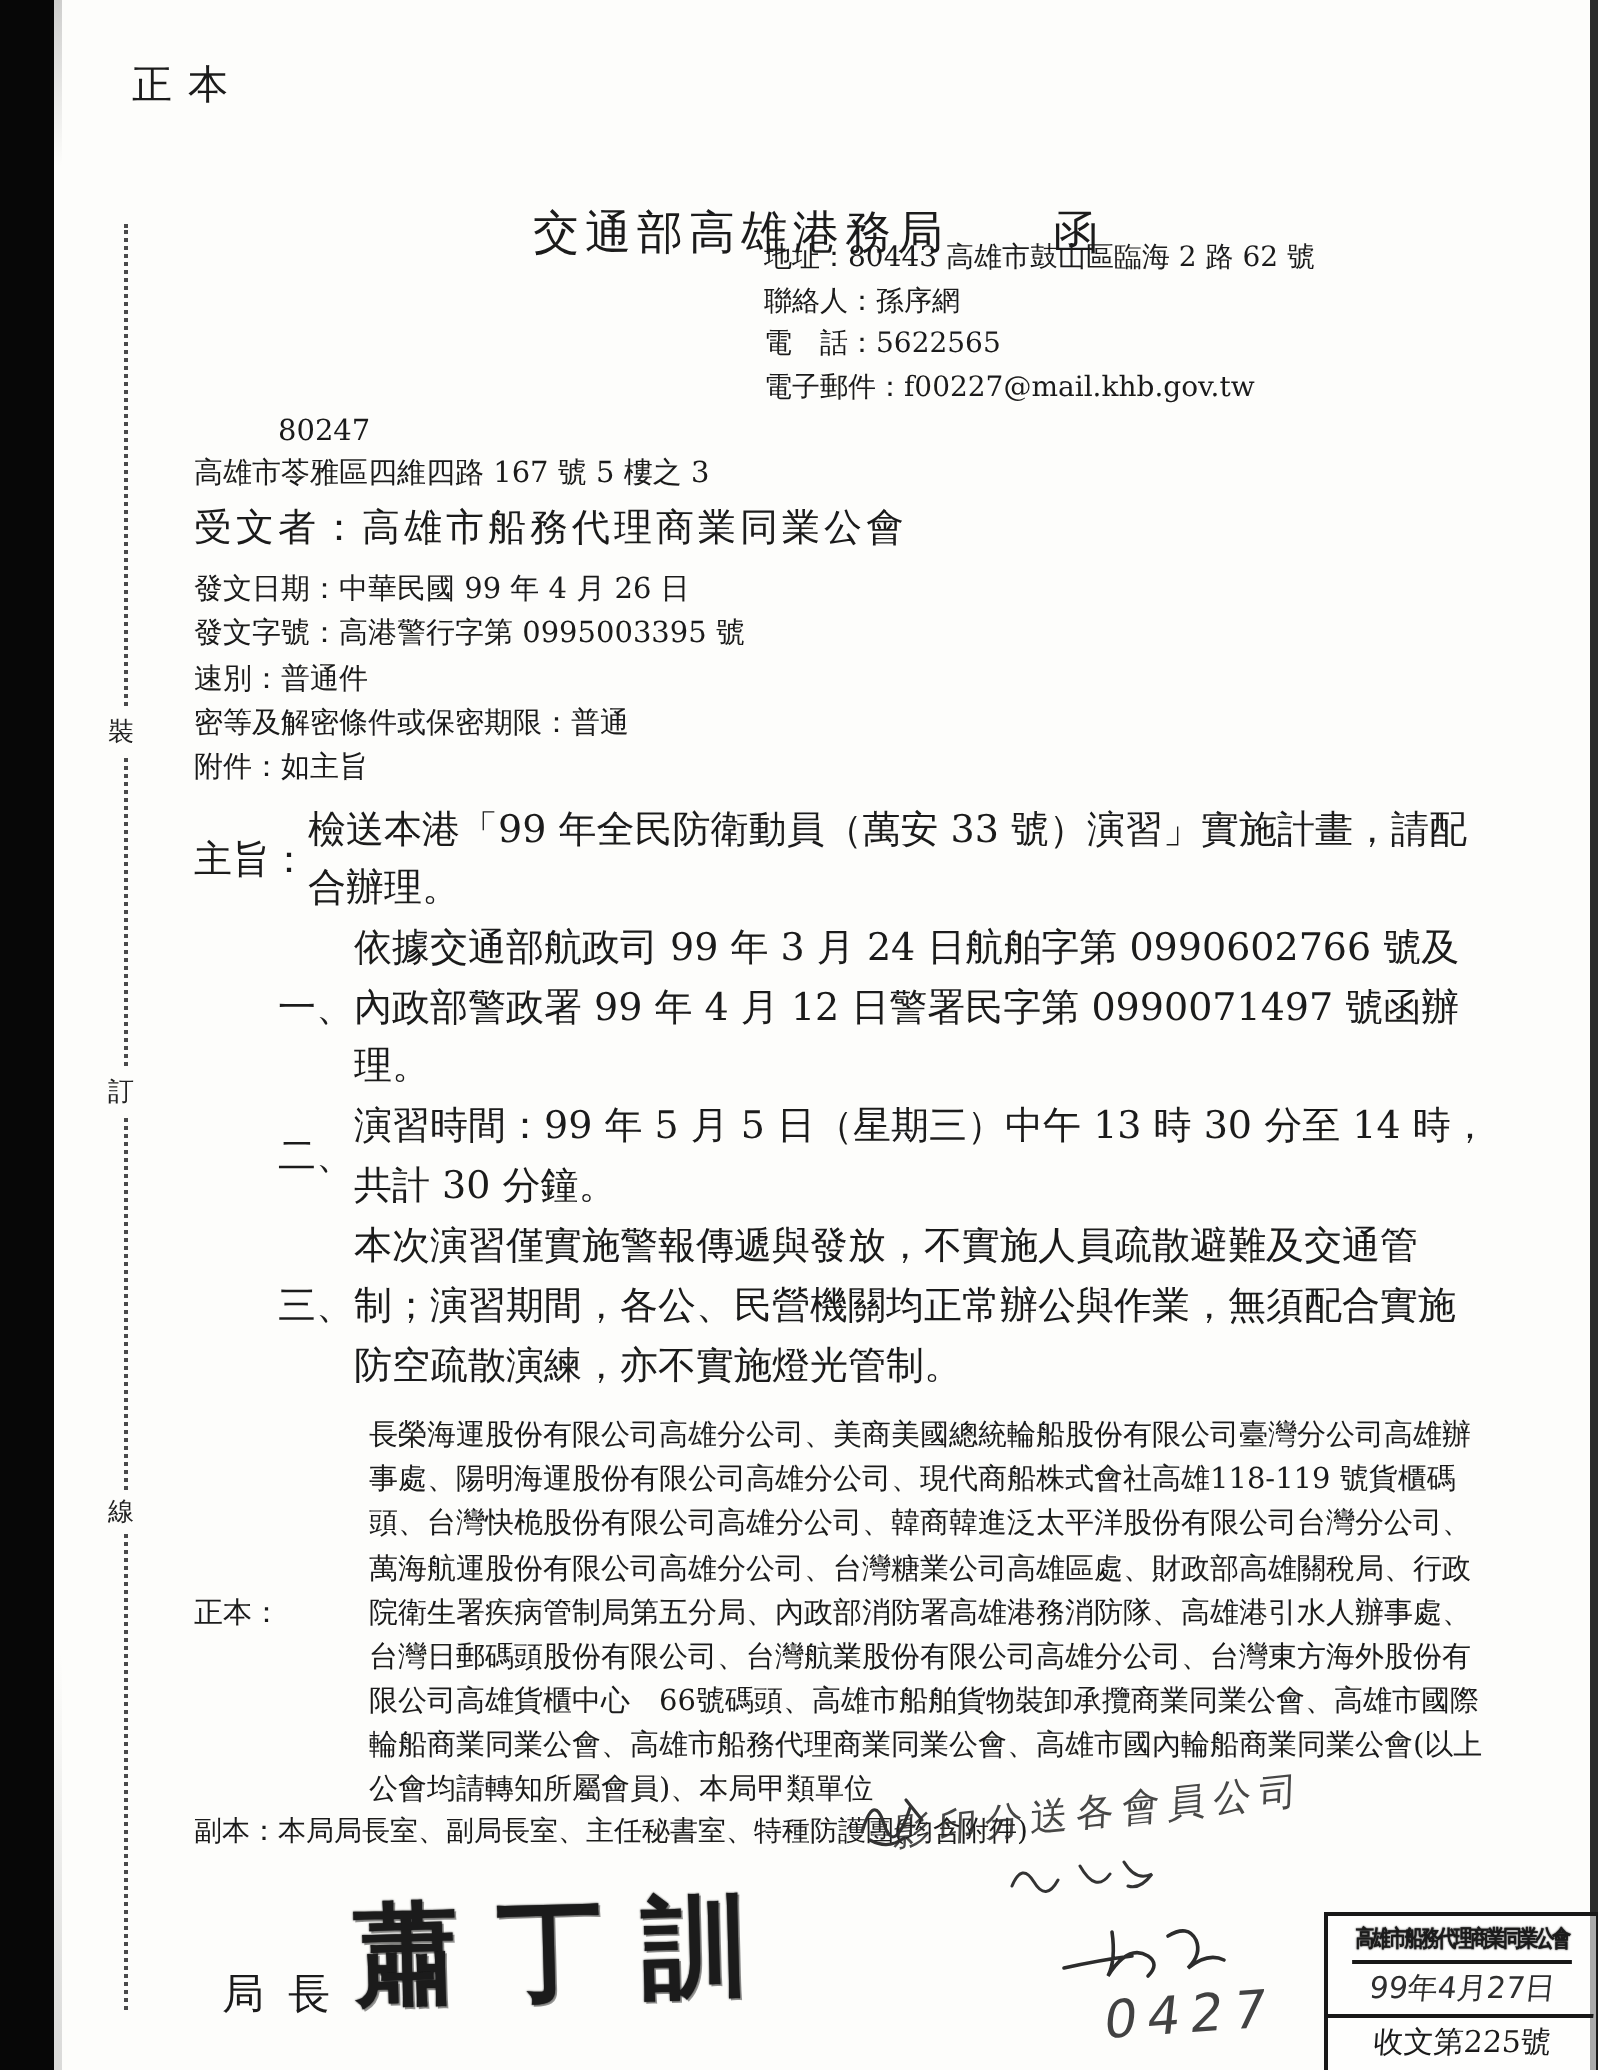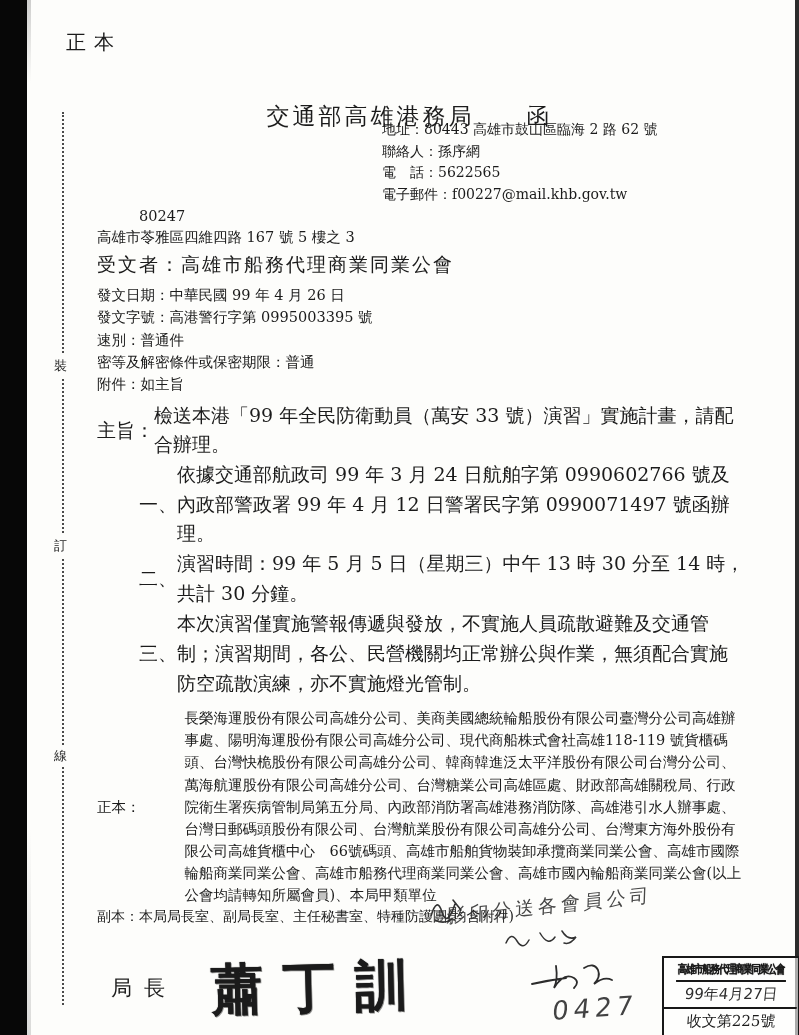--- a/index.html
+++ b/index.html
@@ -41,7 +41,7 @@
   .dist{font-size:14.5px;line-height:1.52;margin-top:9px;gap:44px;}
   .dist2{font-size:14px;line-height:1.52;}
 
-  .sig-row{display:flex;align-items:center;margin-top:26px;padding-left:14px;gap:34px;}
+  .sig-row{display:flex;align-items:flex-end;margin-top:14px;padding-left:14px;}
   .sig-title{font-size:21px;letter-spacing:12px;white-space:nowrap;}
   .sig-name{font-size:52px;font-weight:900;letter-spacing:20px;white-space:nowrap;
     transform:rotate(-1.5deg) scaleY(1.05);text-shadow:0 0 1px #000,1px 1px 0 rgba(0,0,0,.4);}

